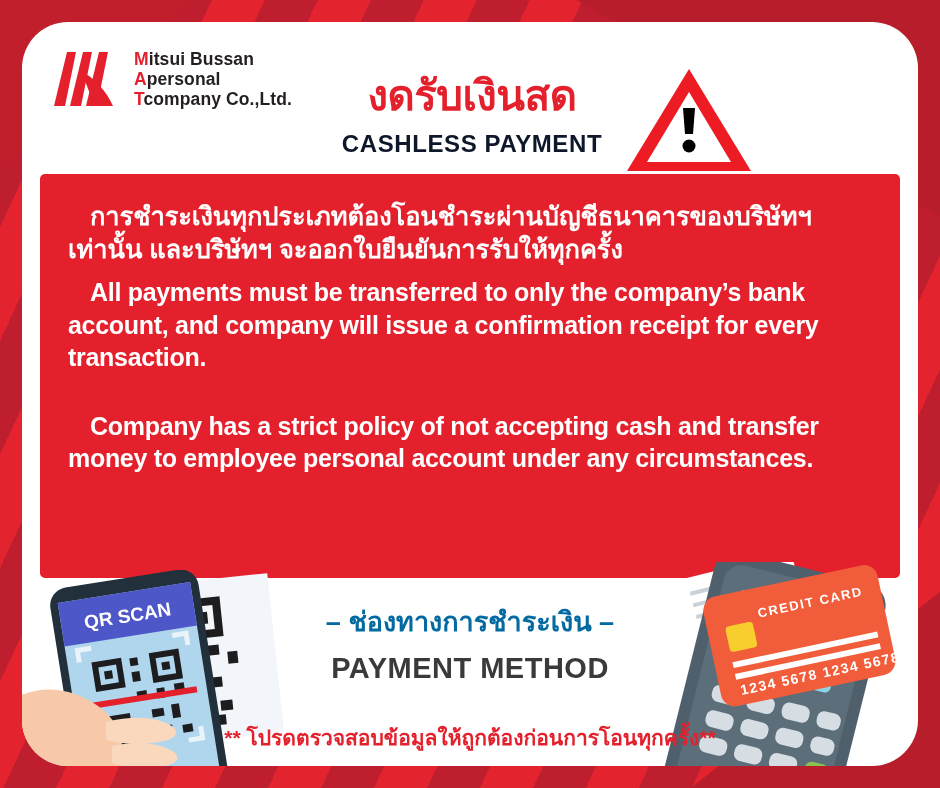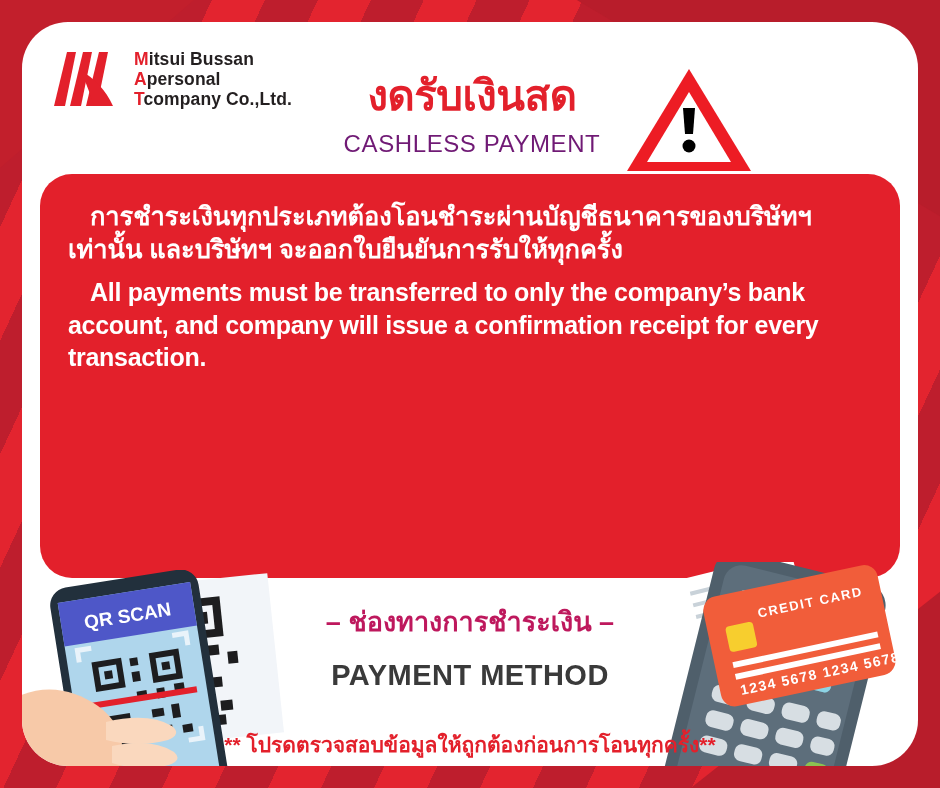--- a/index.html
+++ b/index.html
@@ -45,7 +45,7 @@
   .title-block{position:absolute;left:300px;top:38px;width:300px;text-align:center;margin-top:15px;}
   .title-th{font-size:42px;font-weight:900;color:#E3202B;line-height:1;
             letter-spacing:-0.5px;}
-  .title-en{margin-top:13px;font-size:24px;font-weight:400;color:#701a75;
+  .title-en{margin-top:13px;font-size:24px;font-weight:700;color:#0f172a;
             letter-spacing:.6px;}
 
   .warn{position:absolute;left:603px;top:44px;width:128px;height:108px;}

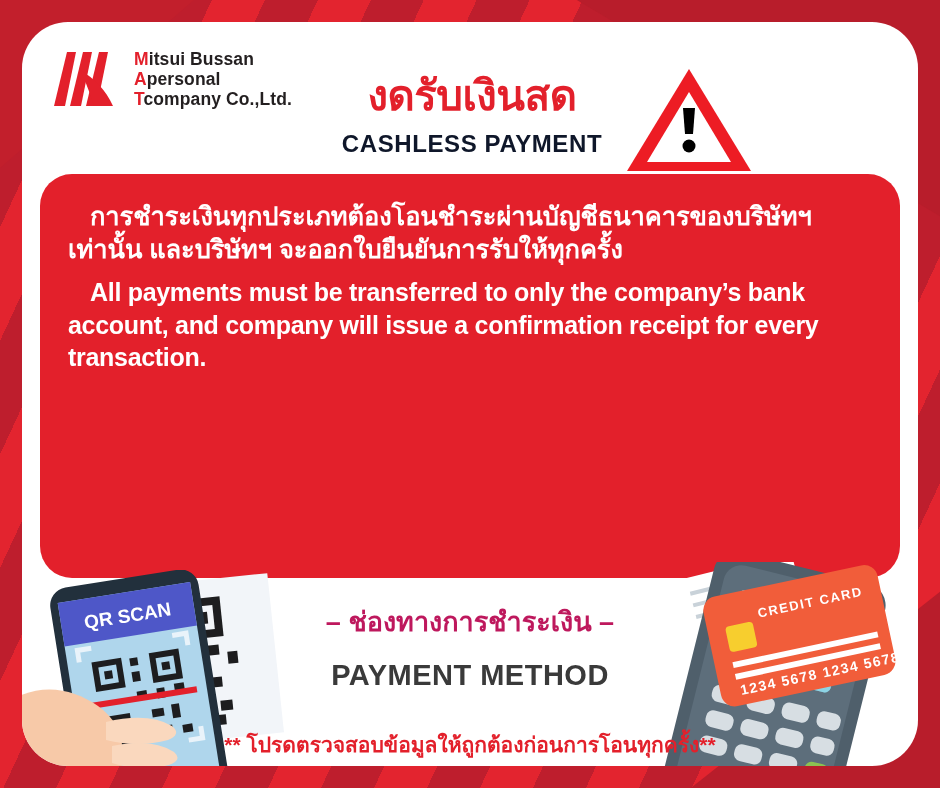--- a/index.html
+++ b/index.html
@@ -52,7 +52,7 @@
 
   
   .notice{position:absolute;left:18px;top:152px;width:860px;height:404px;
-          background:#E3202B;border-radius:32px;
+          background:#E3202B;border-radius:5px;
           padding:26px 28px 0 28px;box-sizing:border-box;color:#fff;}
   .n-th{font-size:25.5px;font-weight:700;line-height:1.30;letter-spacing:-0.1px;}
   .n-en{font-size:25px;font-weight:700;line-height:1.30;letter-spacing:-0.3px;

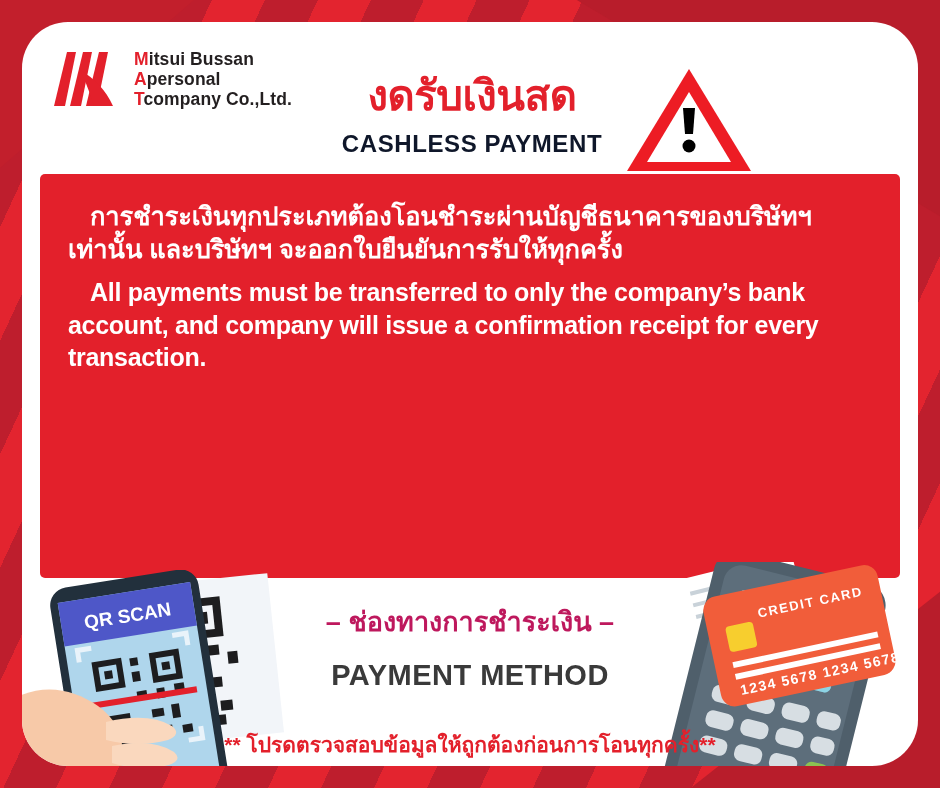--- a/index.html
+++ b/index.html
@@ -118,6 +118,7 @@
       <div class="n-th indent">การชำระเงินทุกประเภทต้องโอนชำระผ่านบัญชีธนาคารของบริษัทฯ เท่านั้น และบริษัทฯ จะออกใบยืนยันการรับให้ทุกครั้ง</div>
       <div class="n-en indent">All payments must be transferred to only the company’s bank account, and company will issue a confirmation receipt for every transaction.</div>
       <div class="n-gap"></div>
+      <div class="n-en indent">Company has a strict policy of not accepting cash and transfer money to employee personal account under any circumstances.</div>
     </div>
 
     <div class="pm">

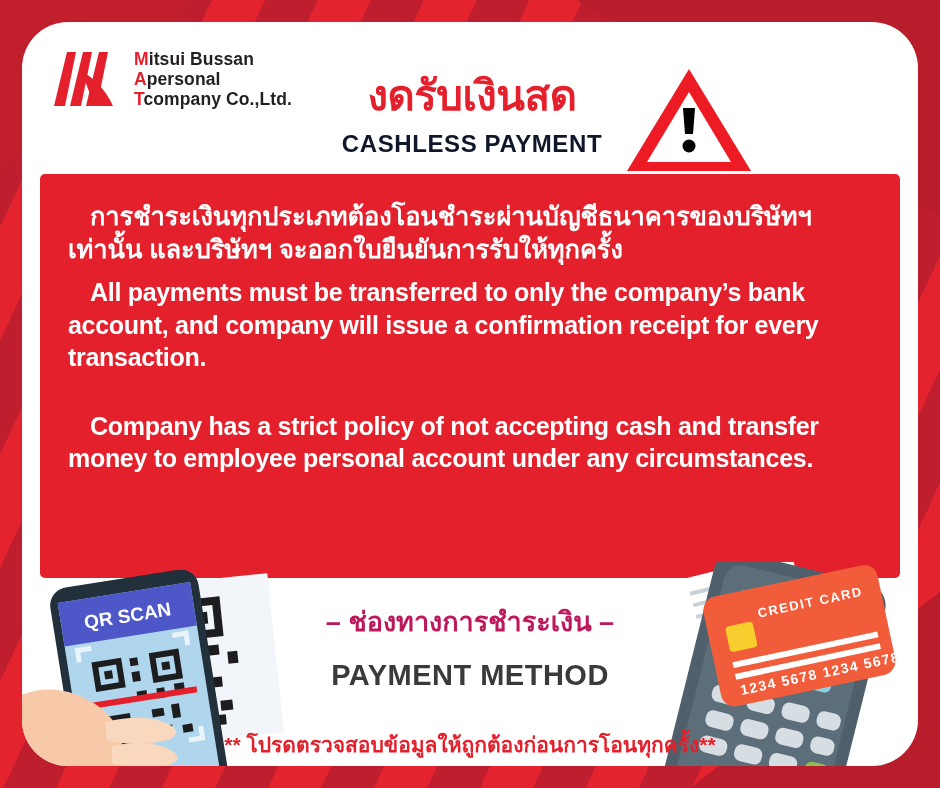--- a/index.html
+++ b/index.html
@@ -62,7 +62,7 @@
 
   
   .pm{position:absolute;left:0;top:578px;width:896px;text-align:center;z-index:4;}
-  .pm-th{font-size:27px;font-weight:700;color:#be185d;letter-spacing:0px;}
+  .pm-th{font-size:27px;font-weight:700;color:#0369a1;letter-spacing:0px;}
   .pm-en{margin-top:16px;font-size:29px;font-weight:700;color:#3a3a3a;
          letter-spacing:.5px;}
   .pm-note{margin-top:36px;font-size:21px;font-weight:700;color:#E3202B;}

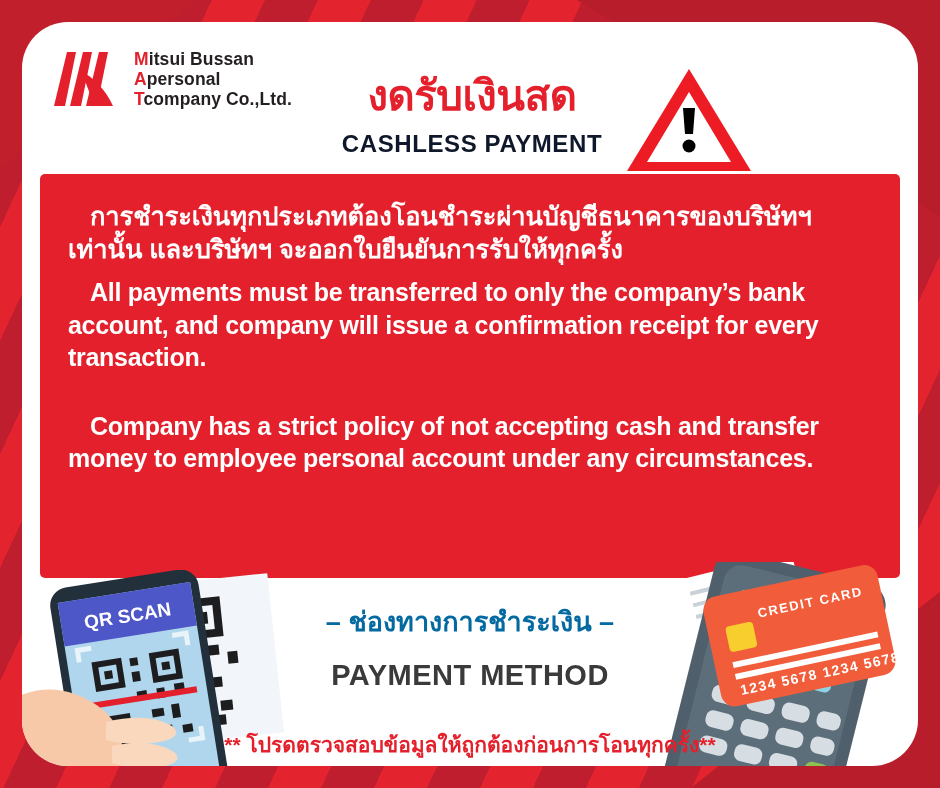--- a/index.html
+++ b/index.html
@@ -63,7 +63,7 @@
   
   .pm{position:absolute;left:0;top:578px;width:896px;text-align:center;z-index:4;}
   .pm-th{font-size:27px;font-weight:700;color:#0369a1;letter-spacing:0px;}
-  .pm-en{margin-top:16px;font-size:29px;font-weight:700;color:#3a3a3a;
+  .pm-en{margin-top:9px;font-size:29px;font-weight:700;color:#3a3a3a;
          letter-spacing:.5px;}
   .pm-note{margin-top:36px;font-size:21px;font-weight:700;color:#E3202B;}
 

